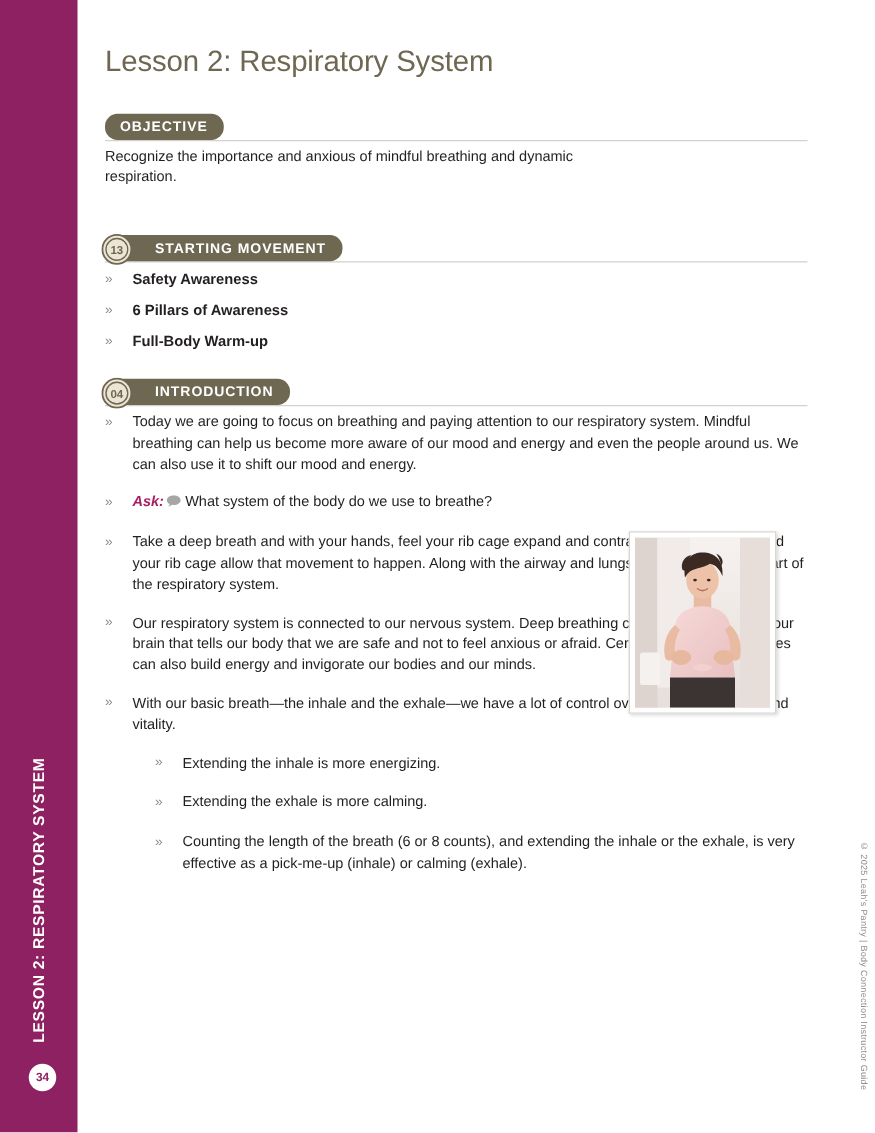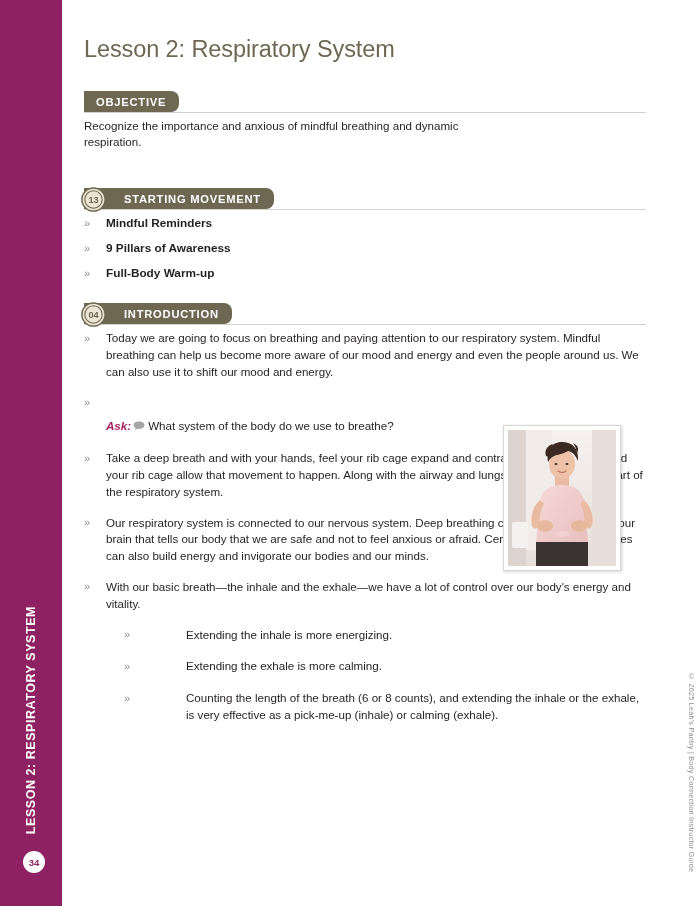--- a/index.html
+++ b/index.html
@@ -125,6 +125,7 @@
     align-items: center;
     box-sizing: border-box;
     padding: 0 13px 0 12px;
+    border-radius: 10px;
   }
   .section-head .tab-label {
     color: #ffffff;

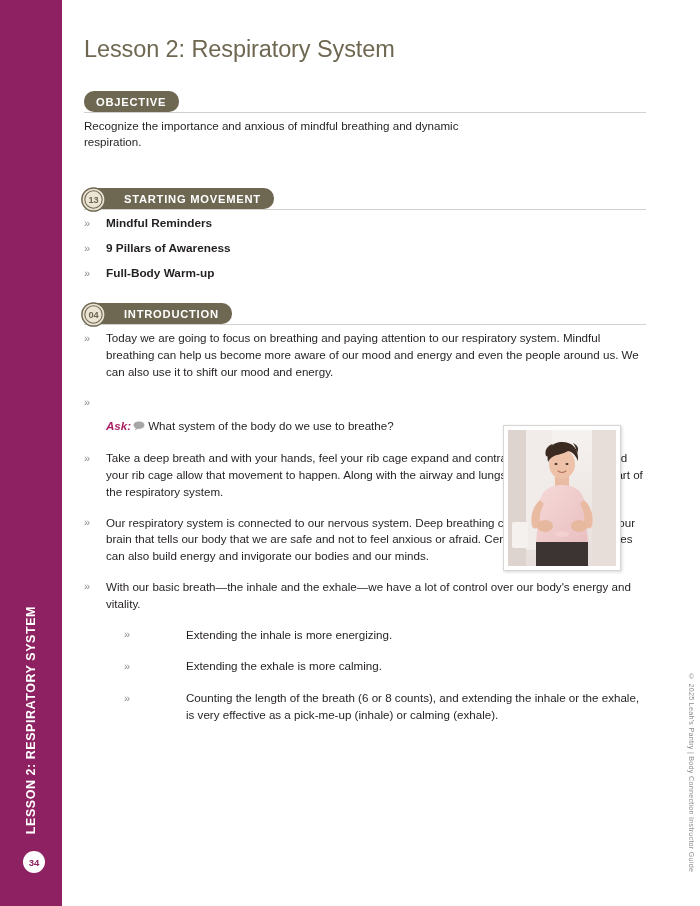--- a/index.html
+++ b/index.html
@@ -278,7 +278,7 @@
   <div class="bullets starting-movement" style="top:215px;">
     <div class="bullet-row">
       <div class="bullet-mark">»</div>
-      <div class="bullet-body bold">Mindful Reminders</div>
+      <div class="bullet-body bold">Safety Awareness</div>
     </div>
     <div class="bullet-row">
       <div class="bullet-mark">»</div>

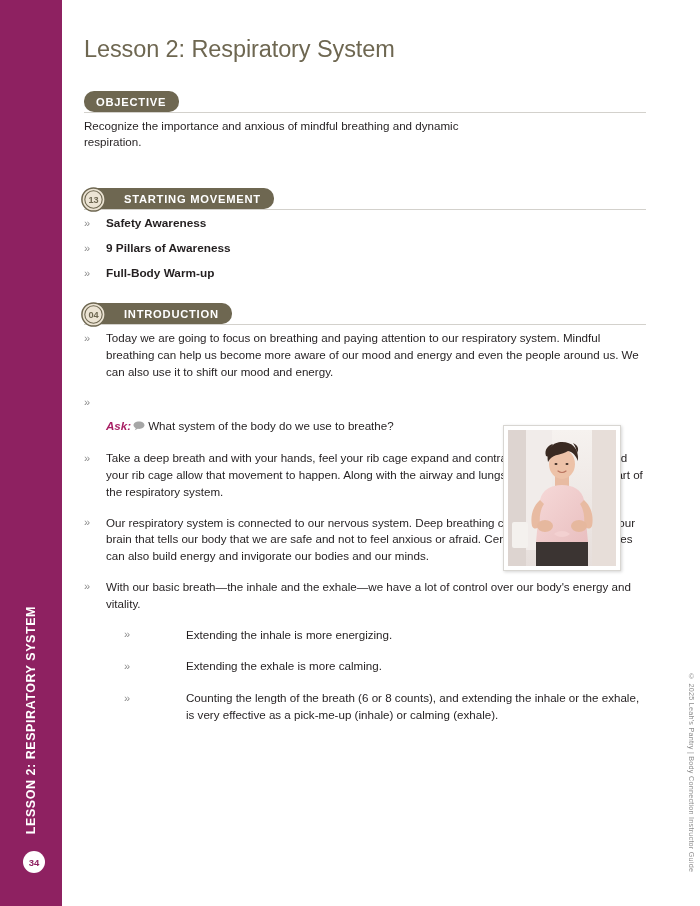--- a/index.html
+++ b/index.html
@@ -282,7 +282,7 @@
     </div>
     <div class="bullet-row">
       <div class="bullet-mark">»</div>
-      <div class="bullet-body bold">9 Pillars of Awareness</div>
+      <div class="bullet-body bold">6 Pillars of Awareness</div>
     </div>
     <div class="bullet-row">
       <div class="bullet-mark">»</div>

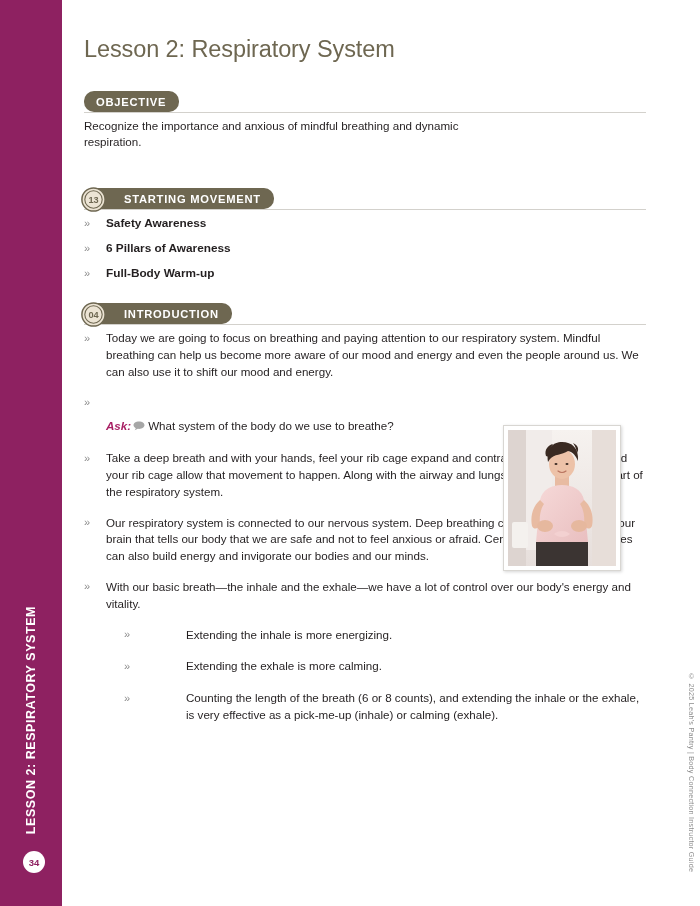--- a/index.html
+++ b/index.html
@@ -191,7 +191,7 @@
   .intro-list { top: 330px; }
   .intro-list .bullet-row { margin-bottom: 14px; }
   .intro-list .bullet-body { width: 392px; }
-  .intro-list .bullet-row.narrow .bullet-body { width: 360px; margin-top: 24px; }
+  .intro-list .bullet-row.narrow .bullet-body { width: 360px; }
 
   .ask-label, .answer-label {
     color: #a81f63;

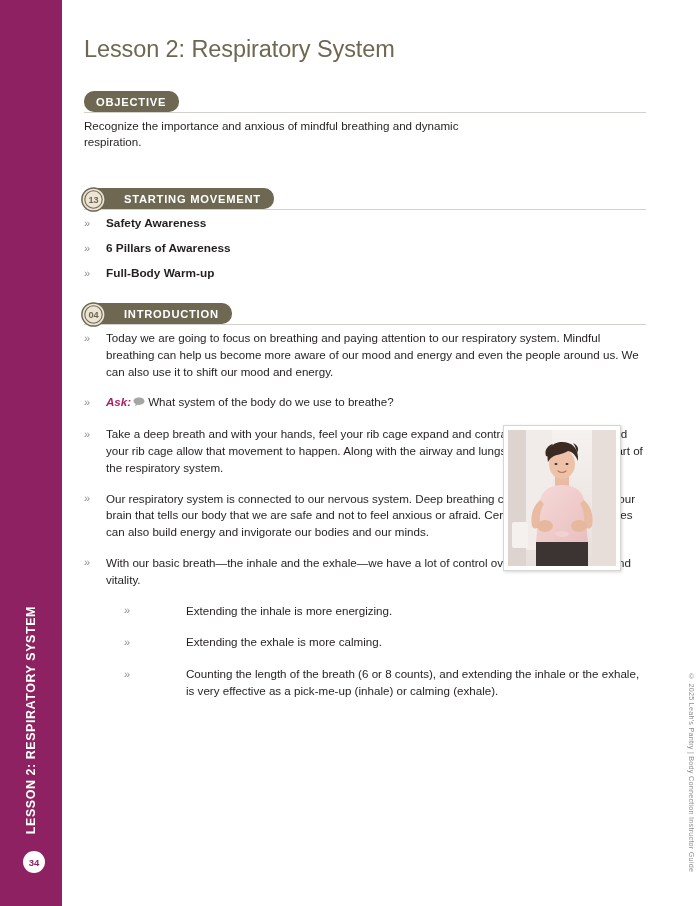--- a/index.html
+++ b/index.html
@@ -210,7 +210,7 @@
     margin-top: 2px;
   }
   .sub-list .bullet-row { margin-bottom: 15px; }
-  .sub-list .bullet-body { width: 330px; margin-left: 40px; }
+  .sub-list .bullet-body { width: 330px; }
 
   
   .photo-frame {

